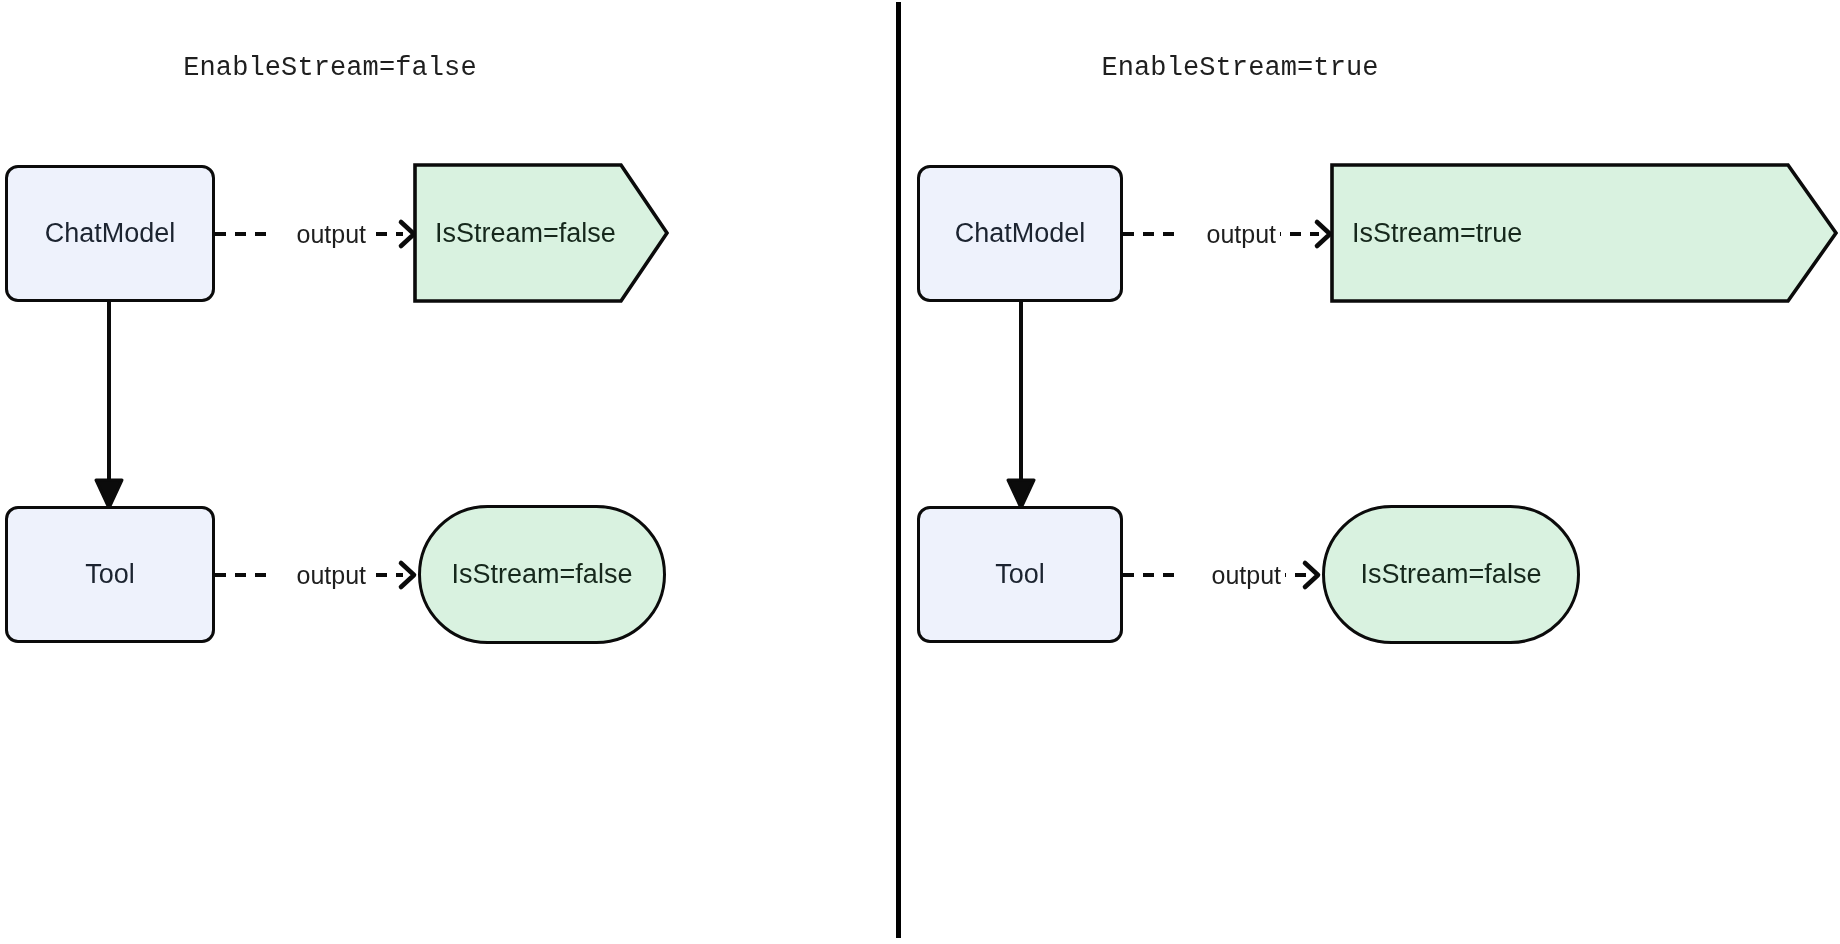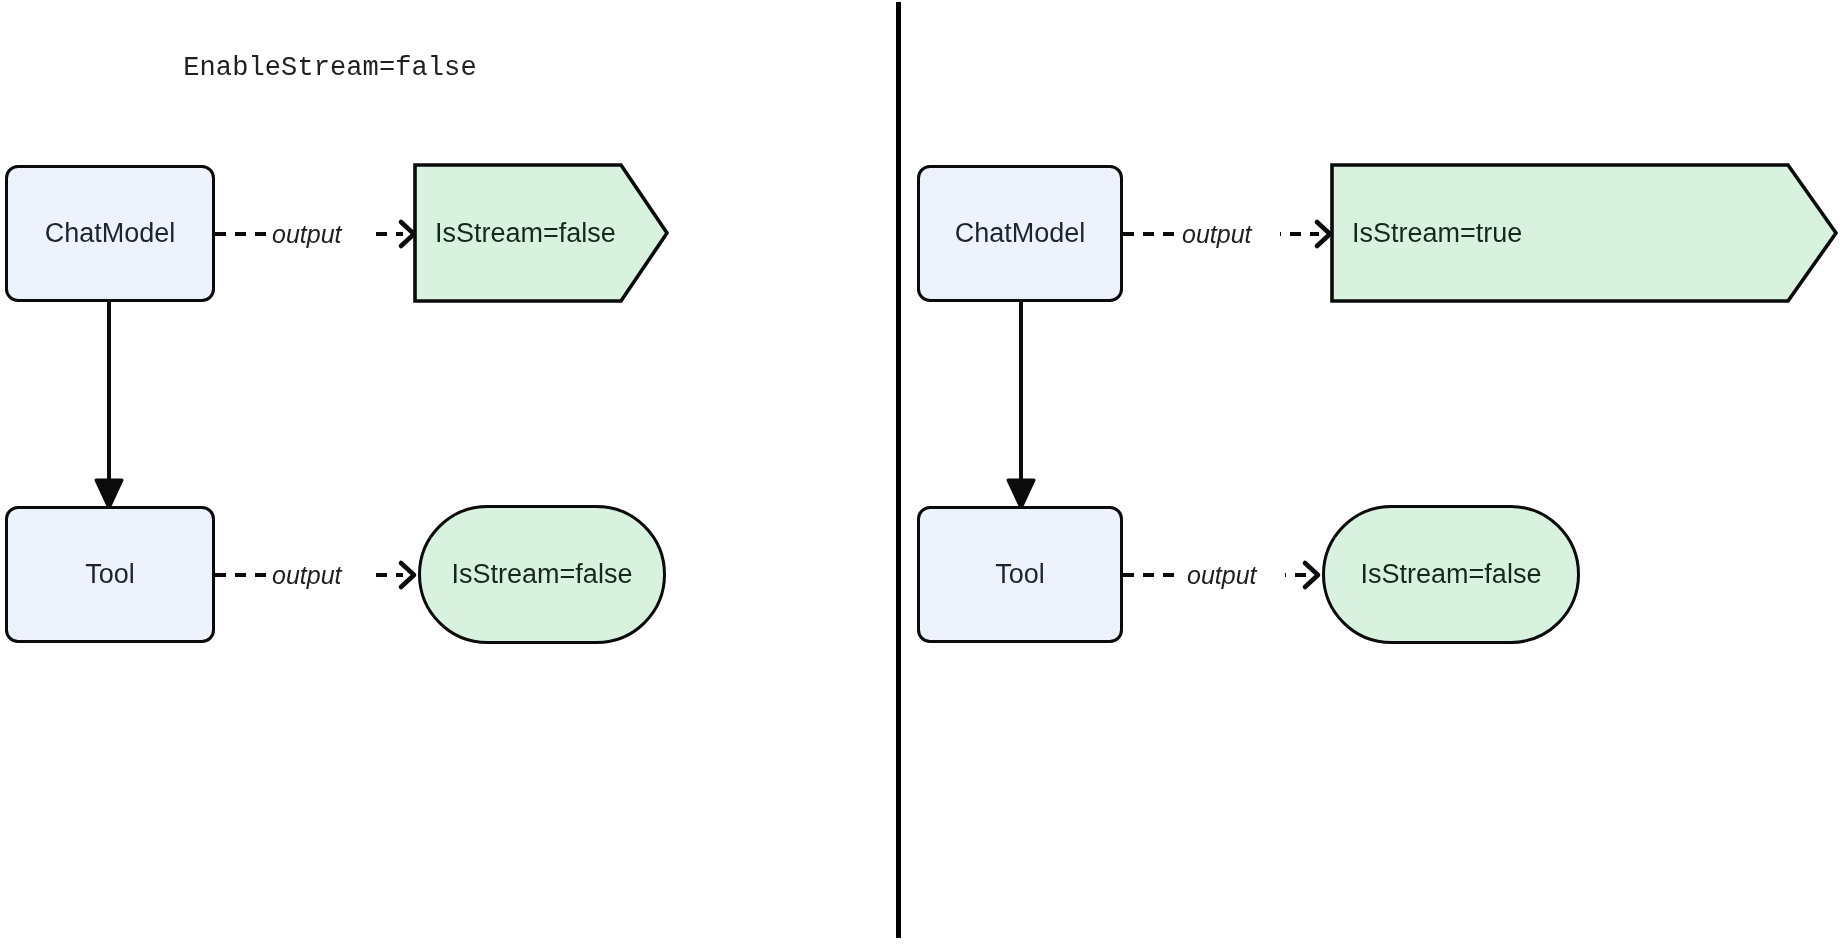--- a/index.html
+++ b/index.html
@@ -104,6 +104,7 @@
 
   <div class="panel-title" id="title-left">EnableStream=false</div>
 
+  <div class="panel-title" id="title-right">EnableStream=true</div>
 
   <div class="divider" id="panel-divider" style="left:896px; top:2px; width:5px; height:936px;"></div>
 

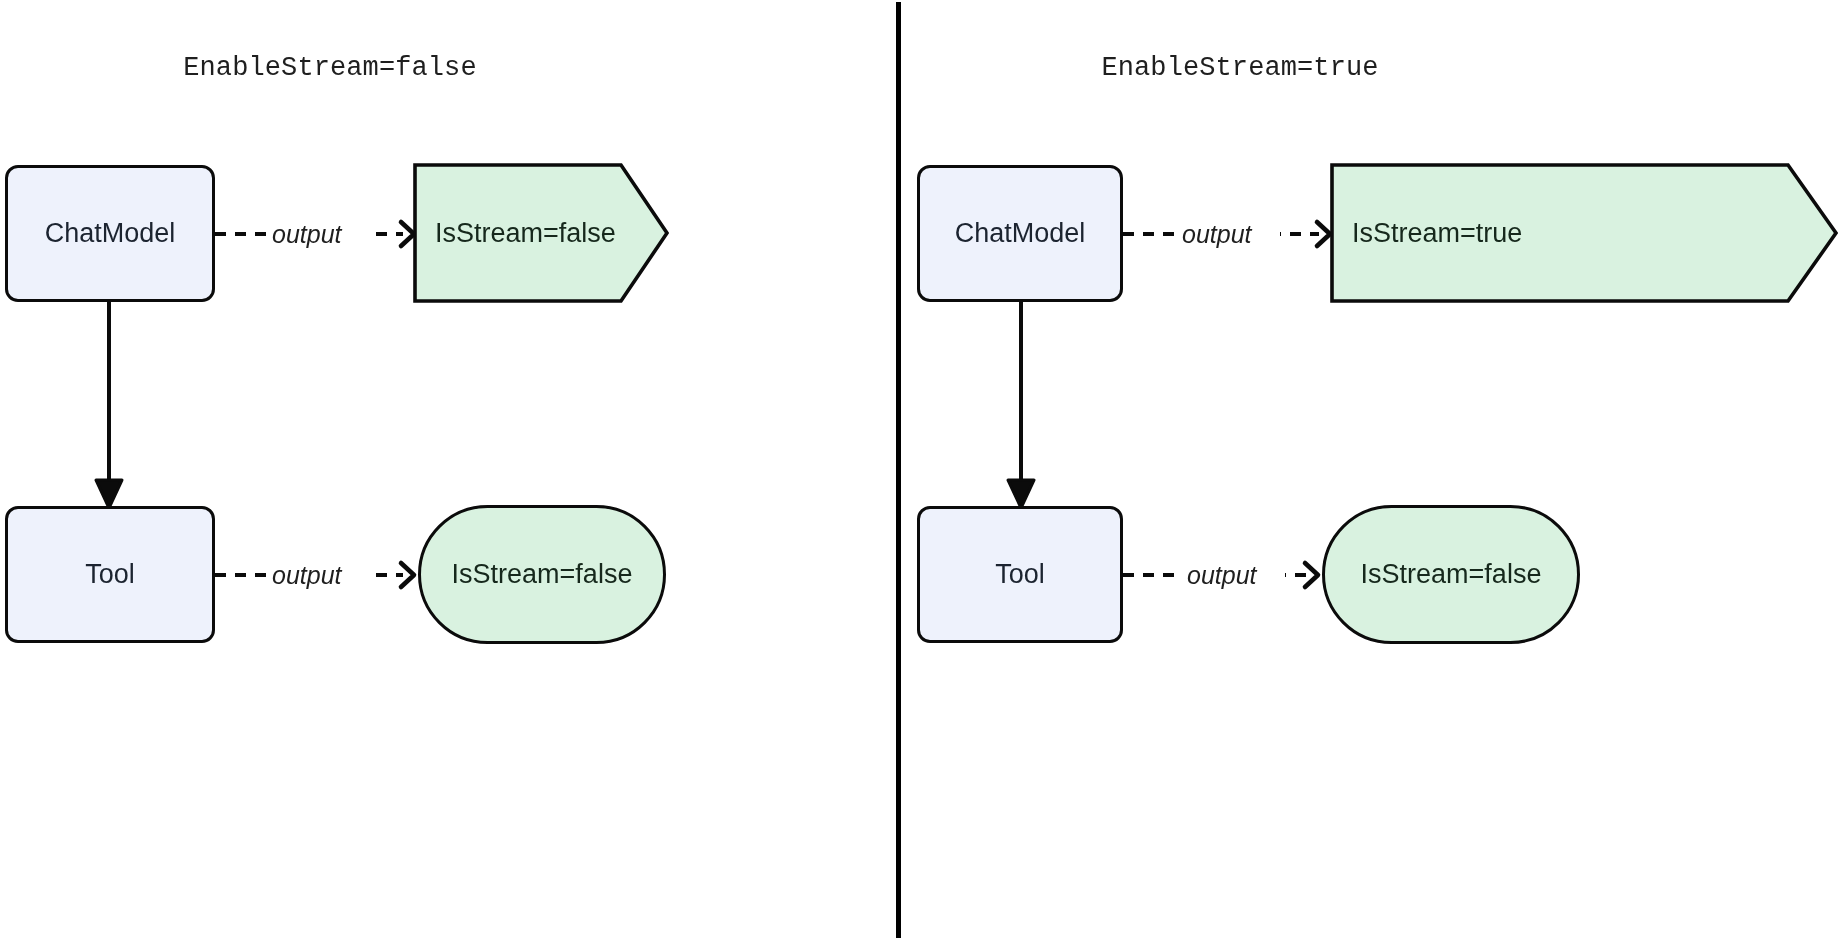--- a/index.html
+++ b/index.html
@@ -93,8 +93,7 @@
     background: #ffffff;
     padding: 0 4px;
     white-space: nowrap;
-    text-align: left;
-    font-style: italic;
+    text-align: right;
   }
 </style>
 </head>

